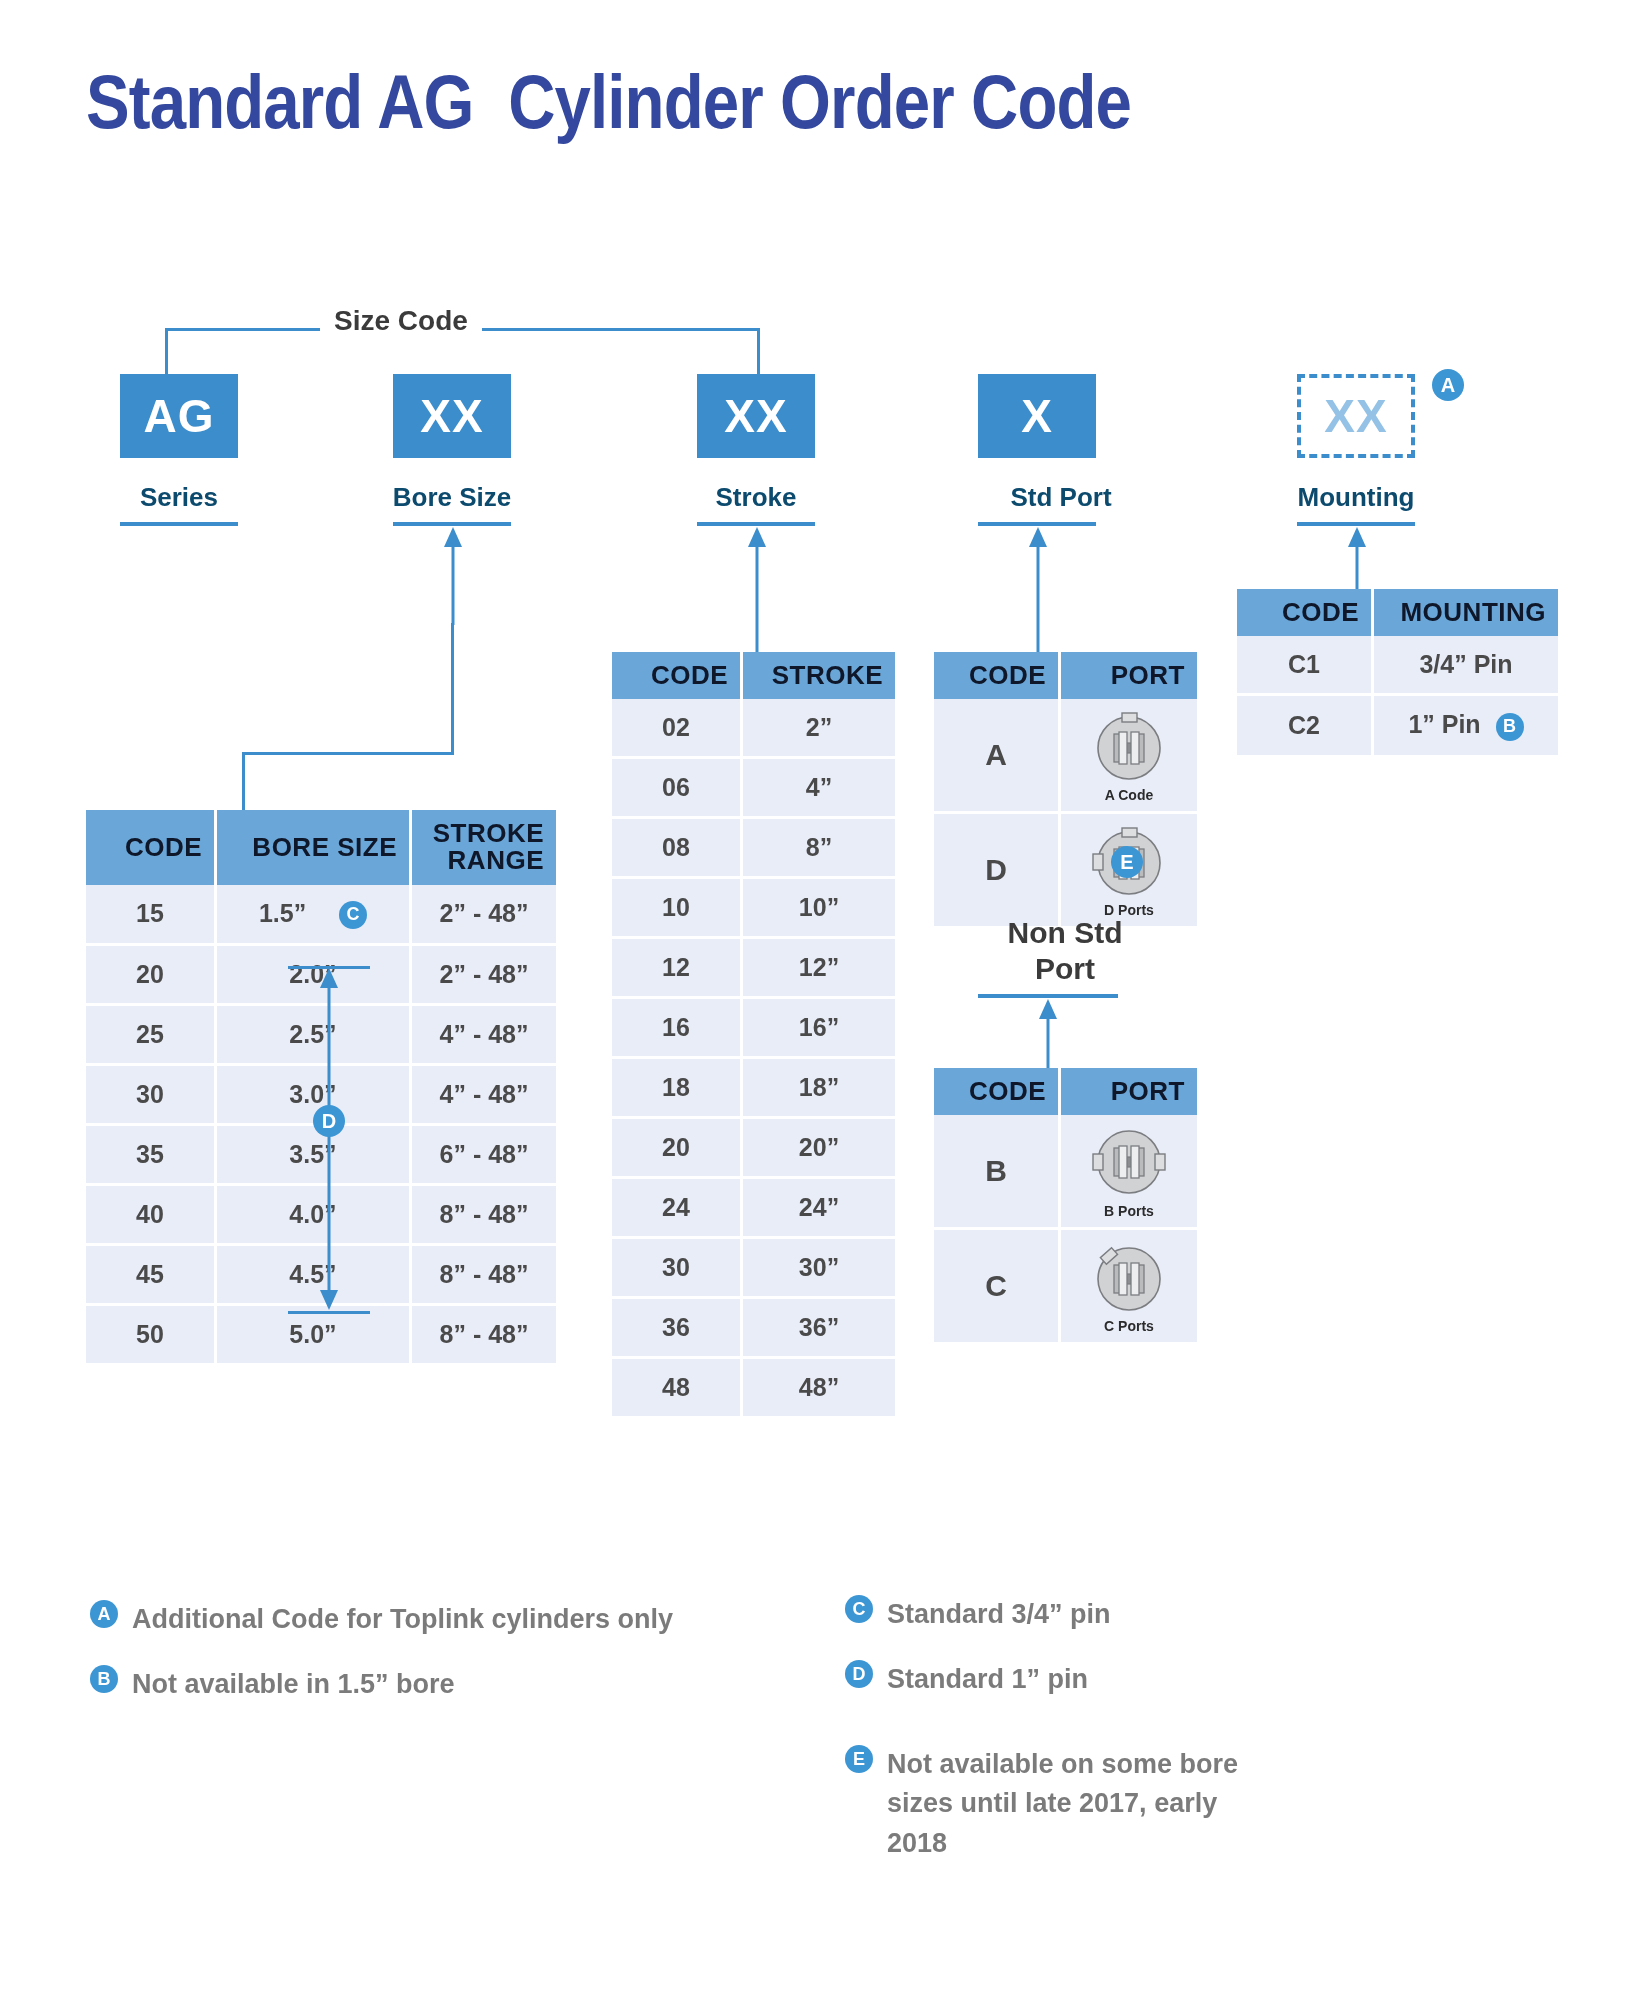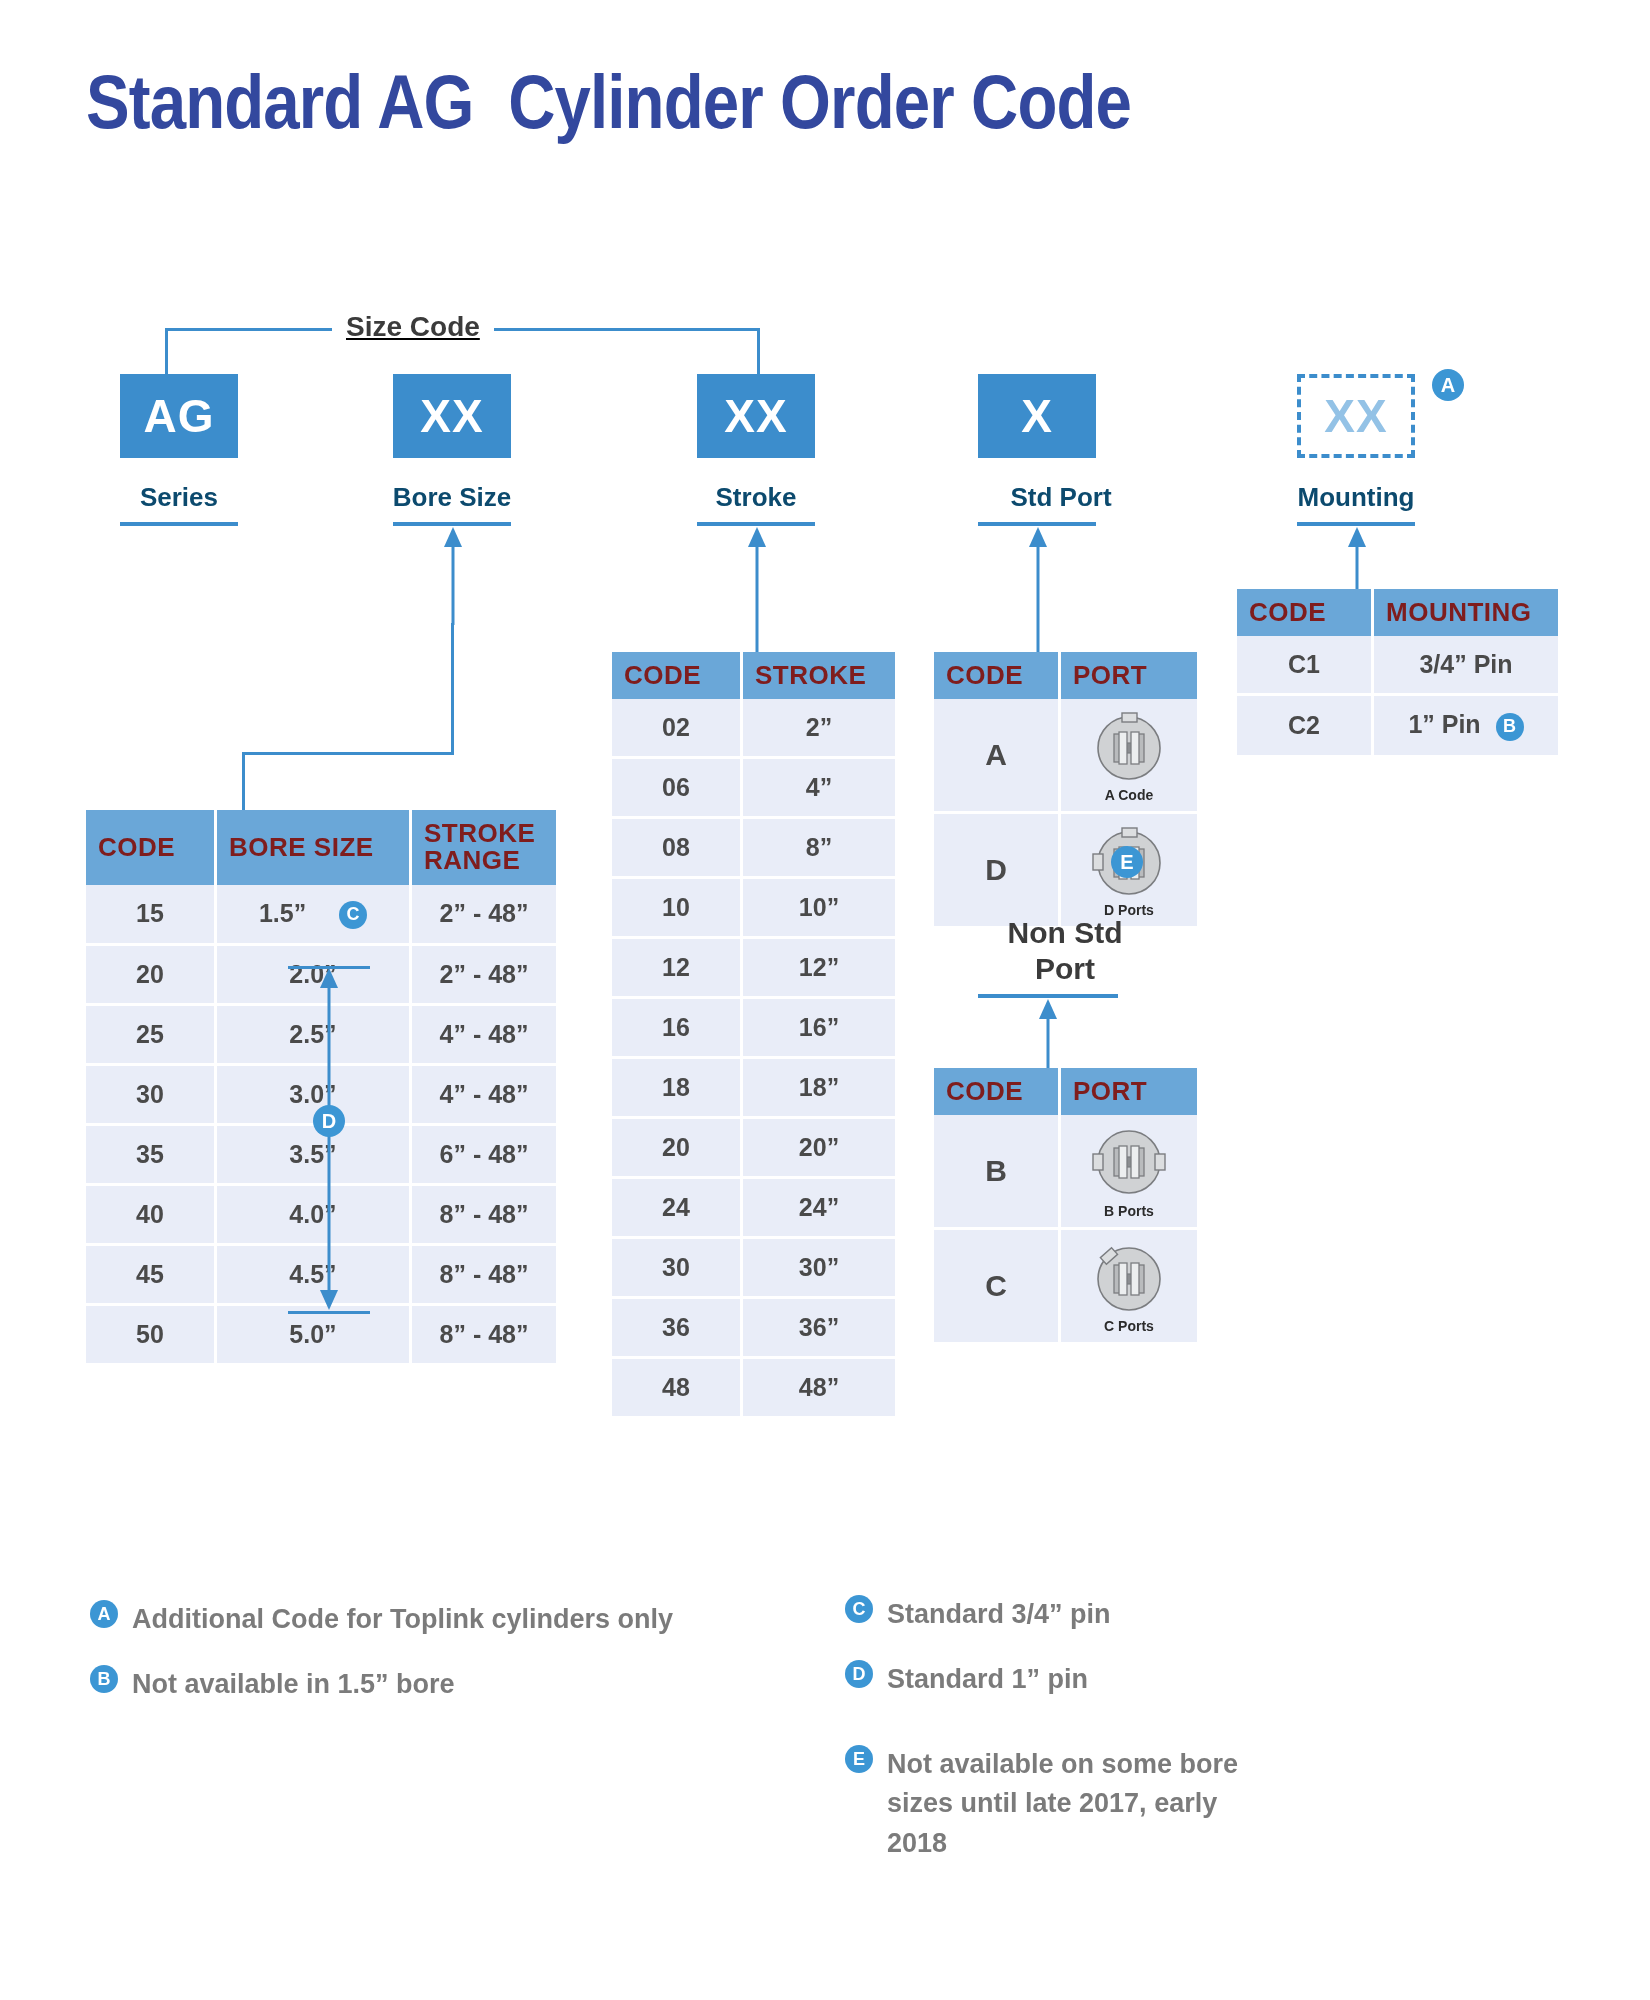--- a/index.html
+++ b/index.html
@@ -91,7 +91,7 @@
 <div class="abs hline" style="left:165px;top:328px;width:595px;"></div>
 <div class="abs vline" style="left:165px;top:328px;height:46px;"></div>
 <div class="abs vline" style="left:757px;top:328px;height:46px;"></div>
-<div class="abs" style="left:332px;top:305px;display:flex;align-items:center;height:44px;text-decoration:underline;">
+<div class="abs" style="left:320px;top:305px;display:flex;height:44px;">
   <span id="size-code-text">Size Code</span>
 </div>
 

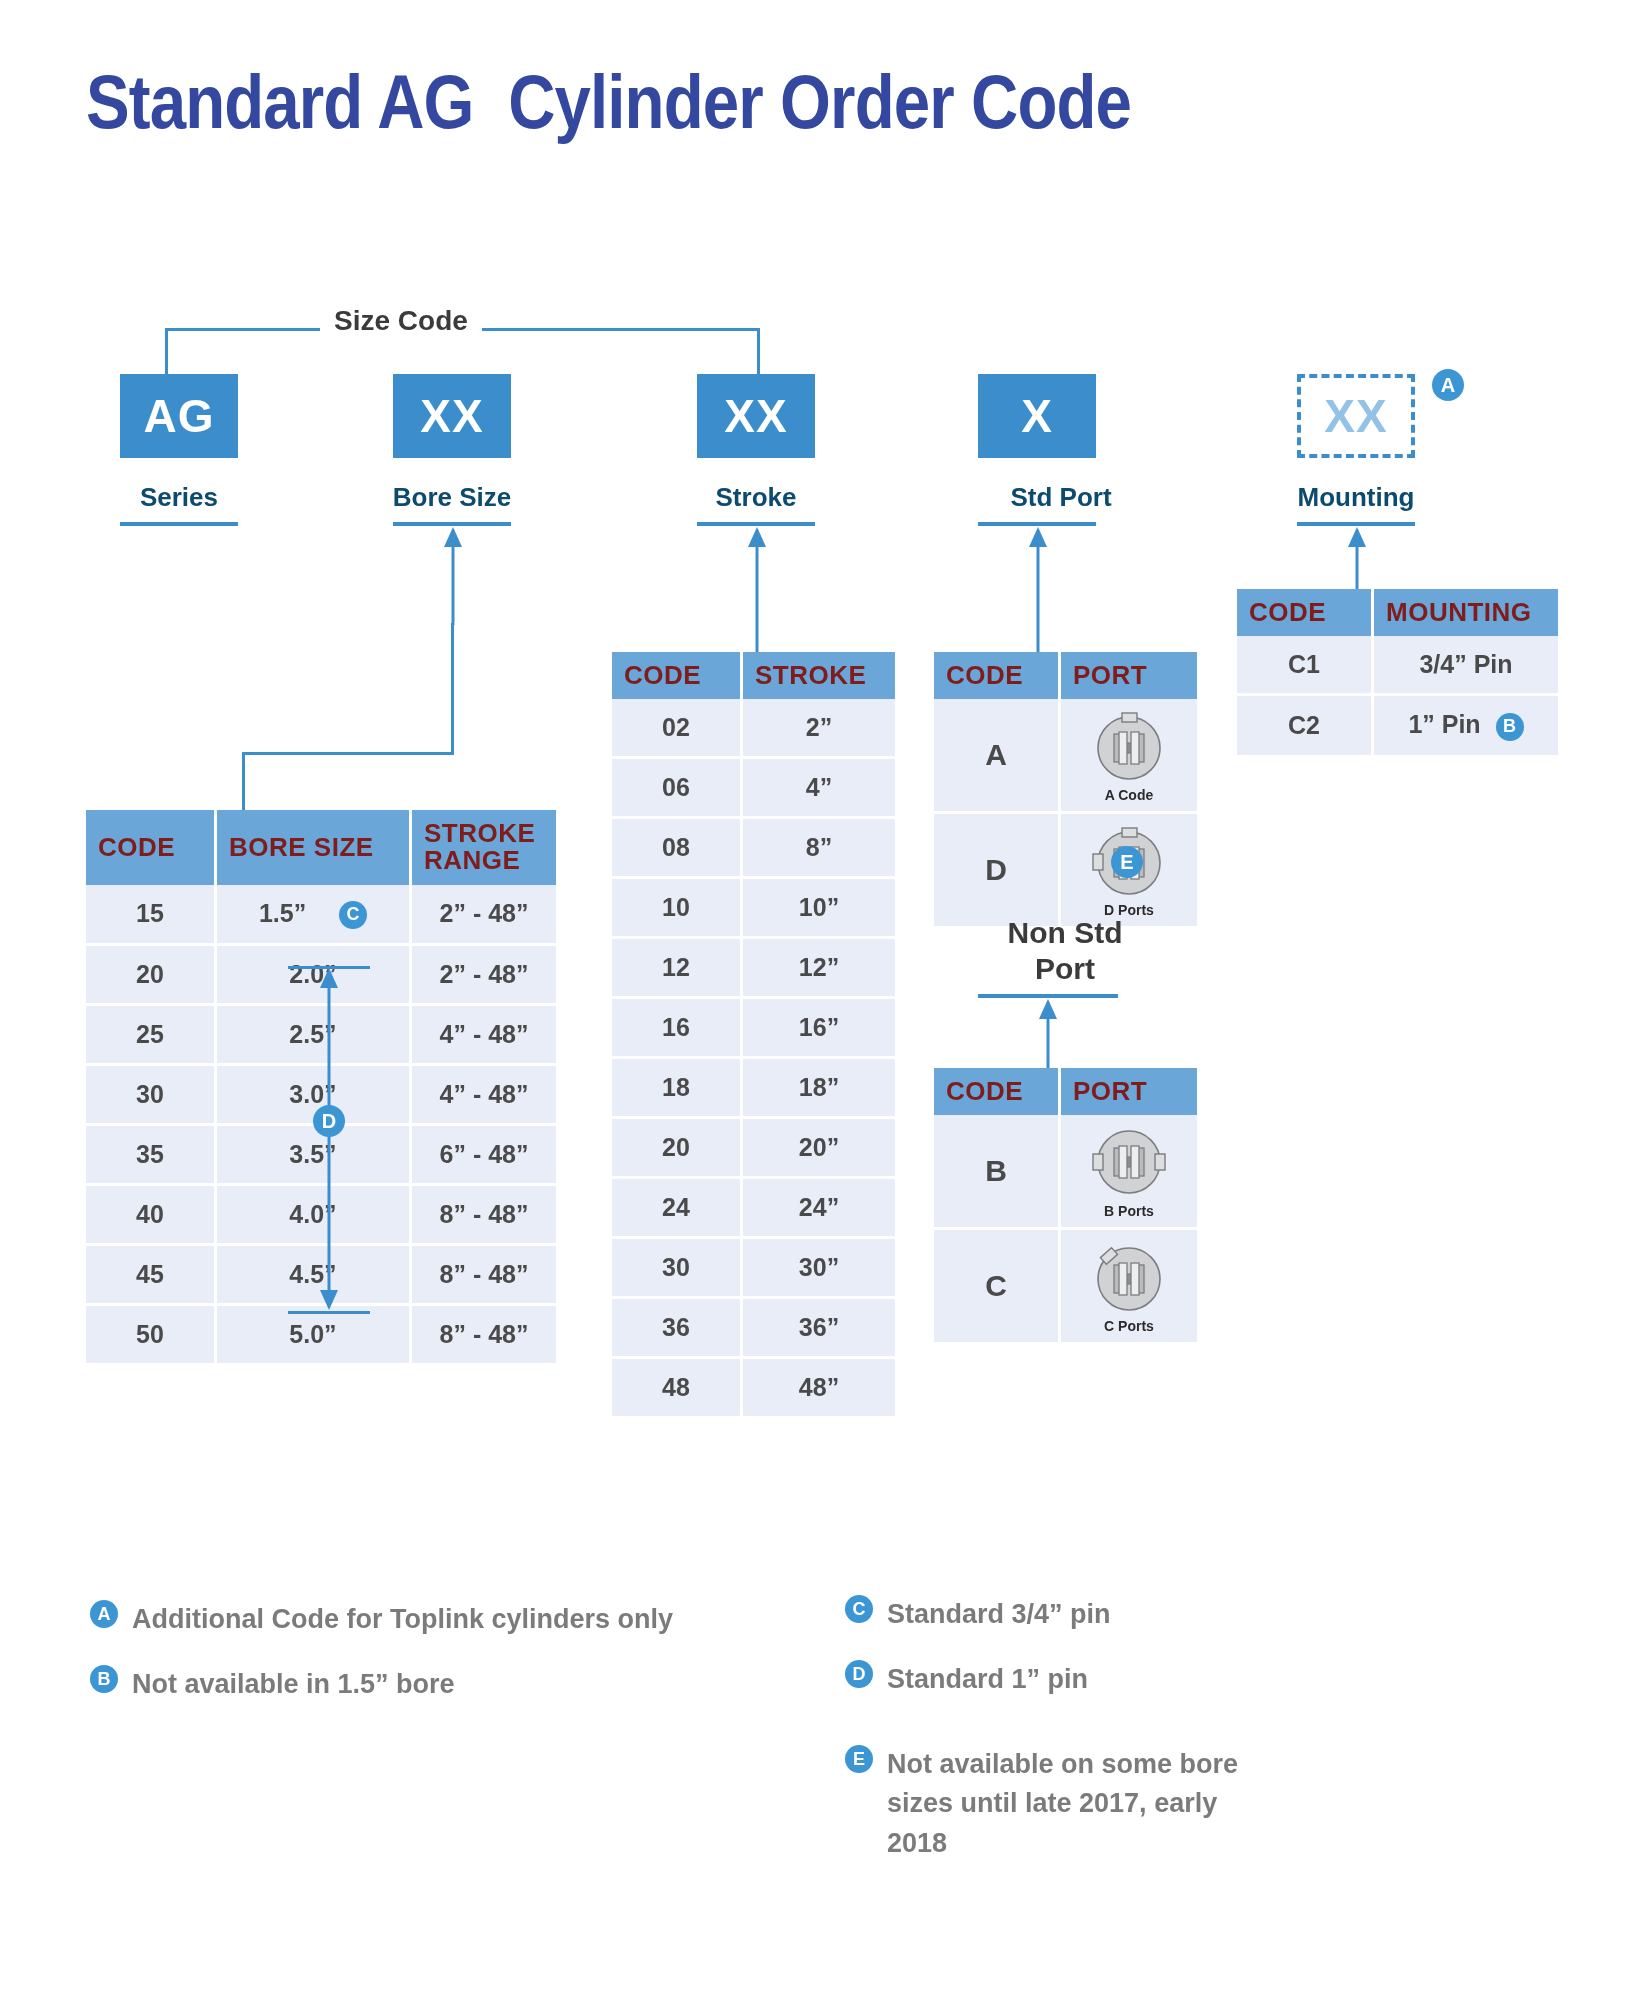--- a/index.html
+++ b/index.html
@@ -47,8 +47,8 @@
   
   table.dt{border-collapse:collapse;}
   table.dt th{
-    background:#6aa7d8;color:#7f1d1d;font-size:26px;font-weight:bold;
-    padding:10px 12px;text-align:left;letter-spacing:0.5px;
+    background:#6aa7d8;color:#0f172a;font-size:26px;font-weight:bold;
+    padding:10px 12px;text-align:right;letter-spacing:0.5px;
     border-right:3px solid #ffffff;line-height:1.05;
   }
   table.dt th:last-child{border-right:none;}

